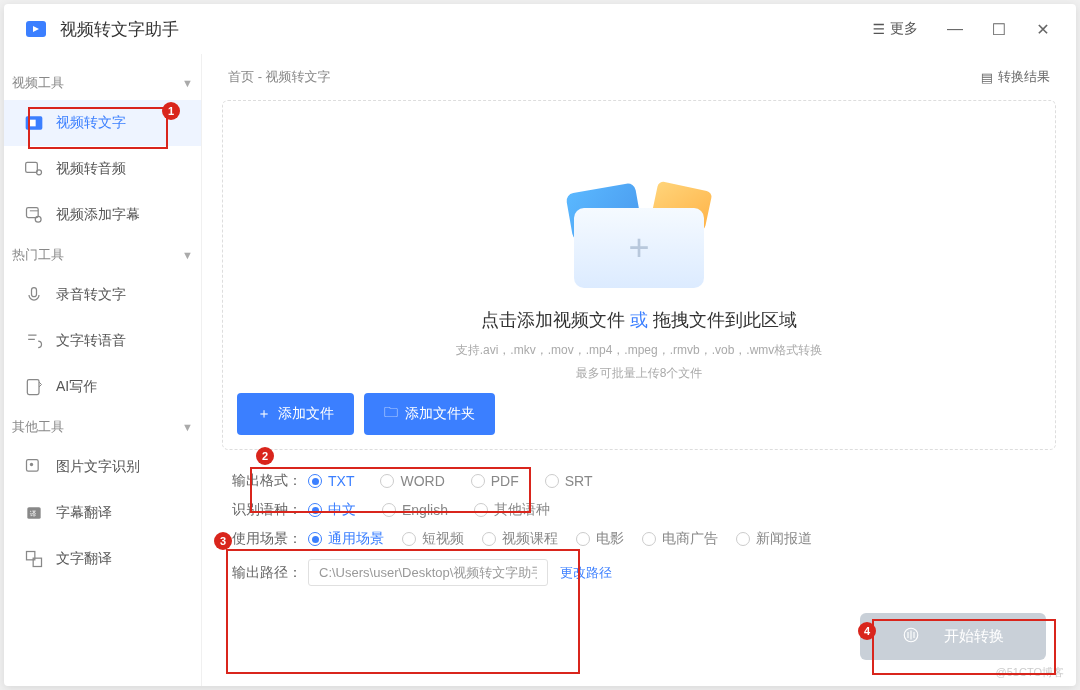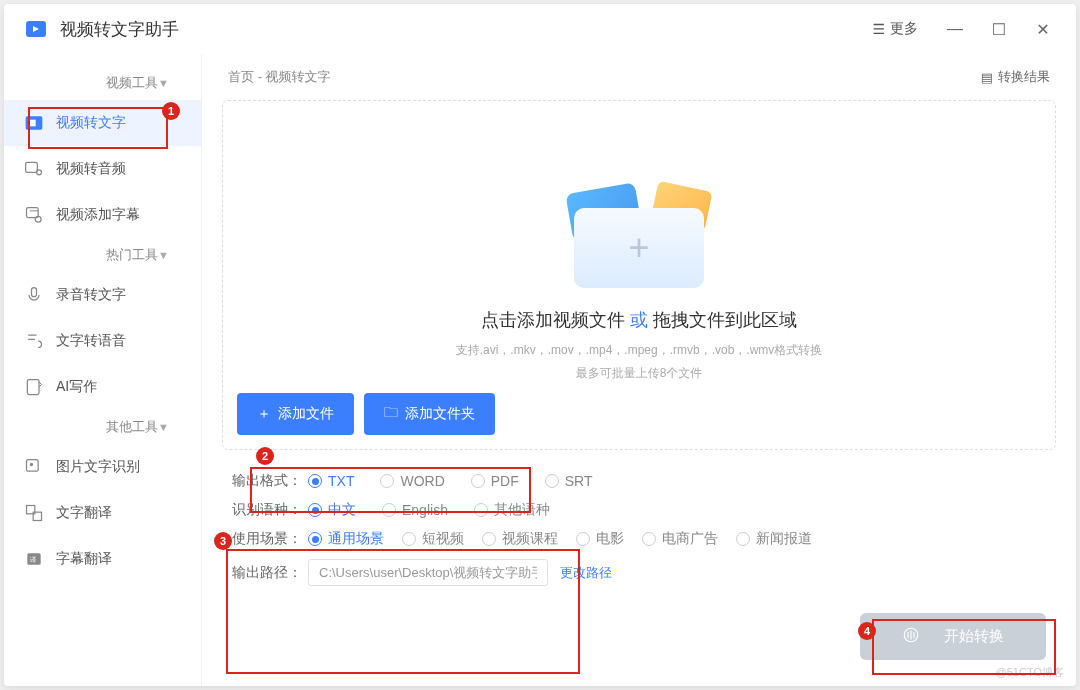--- a/index.html
+++ b/index.html
@@ -14,7 +14,7 @@
 .winctl { width: 30px; height: 30px; display: flex; align-items: center; justify-content: center; cursor: pointer; color: #666; }
 .body { flex: 1; display: flex; }
 .sidebar { width: 198px; padding: 12px 0; border-right: 1px solid #f0f0f0; }
-.section-hdr { display: flex; align-items: center; justify-content: flex-end; padding: 8px 32px; color: #888; font-size: 13px; }
+.section-hdr { display: flex; align-items: center; justify-content: space-between; padding: 8px 8px; color: #888; font-size: 13px; }
 .section-hdr .chev { color: #aaa; font-size: 11px; }
 .nav-item { display: flex; align-items: center; padding: 13px 20px; color: #555; font-size: 14px; cursor: pointer; gap: 12px; position: relative; }
 .nav-item.active { background: #eef4ff; color: #3b7fff; }

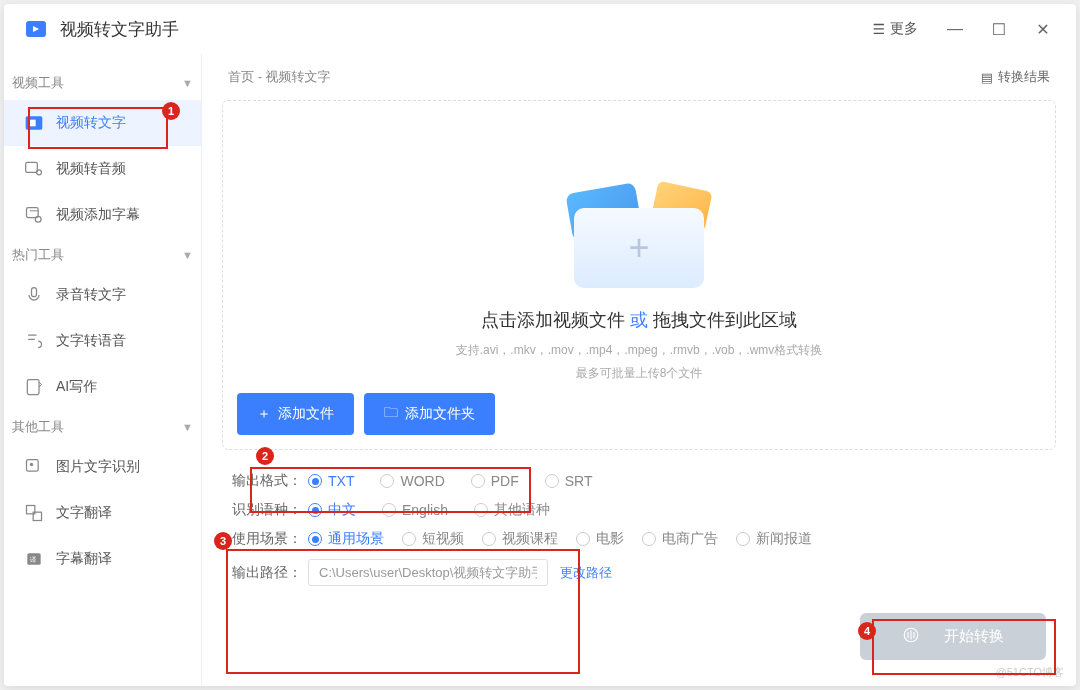--- a/index.html
+++ b/index.html
@@ -158,20 +158,20 @@
       <div class="nav-item">
         <span class="nic">
             <svg viewBox="0 0 24 24">
+              <rect x="4" y="5" width="16" height="14" rx="2" fill="#888"></rect>
+              <text x="7" y="16" font-size="8" fill="#fff">译</text>
+            </svg>
+          </span>
+        <span>字幕翻译</span>
+      </div>
+      <div class="nav-item">
+        <span class="nic">
+            <svg viewBox="0 0 24 24">
               <rect x="3" y="3" width="10" height="10" fill="none" stroke="#888" stroke-width="1.5"></rect>
               <rect x="11" y="11" width="10" height="10" fill="none" stroke="#888" stroke-width="1.5"></rect>
             </svg>
           </span>
         <span>文字翻译</span>
-      </div>
-      <div class="nav-item">
-        <span class="nic">
-            <svg viewBox="0 0 24 24">
-              <rect x="4" y="5" width="16" height="14" rx="2" fill="#888"></rect>
-              <text x="7" y="16" font-size="8" fill="#fff">译</text>
-            </svg>
-          </span>
-        <span>字幕翻译</span>
       </div>
     </div>
 

